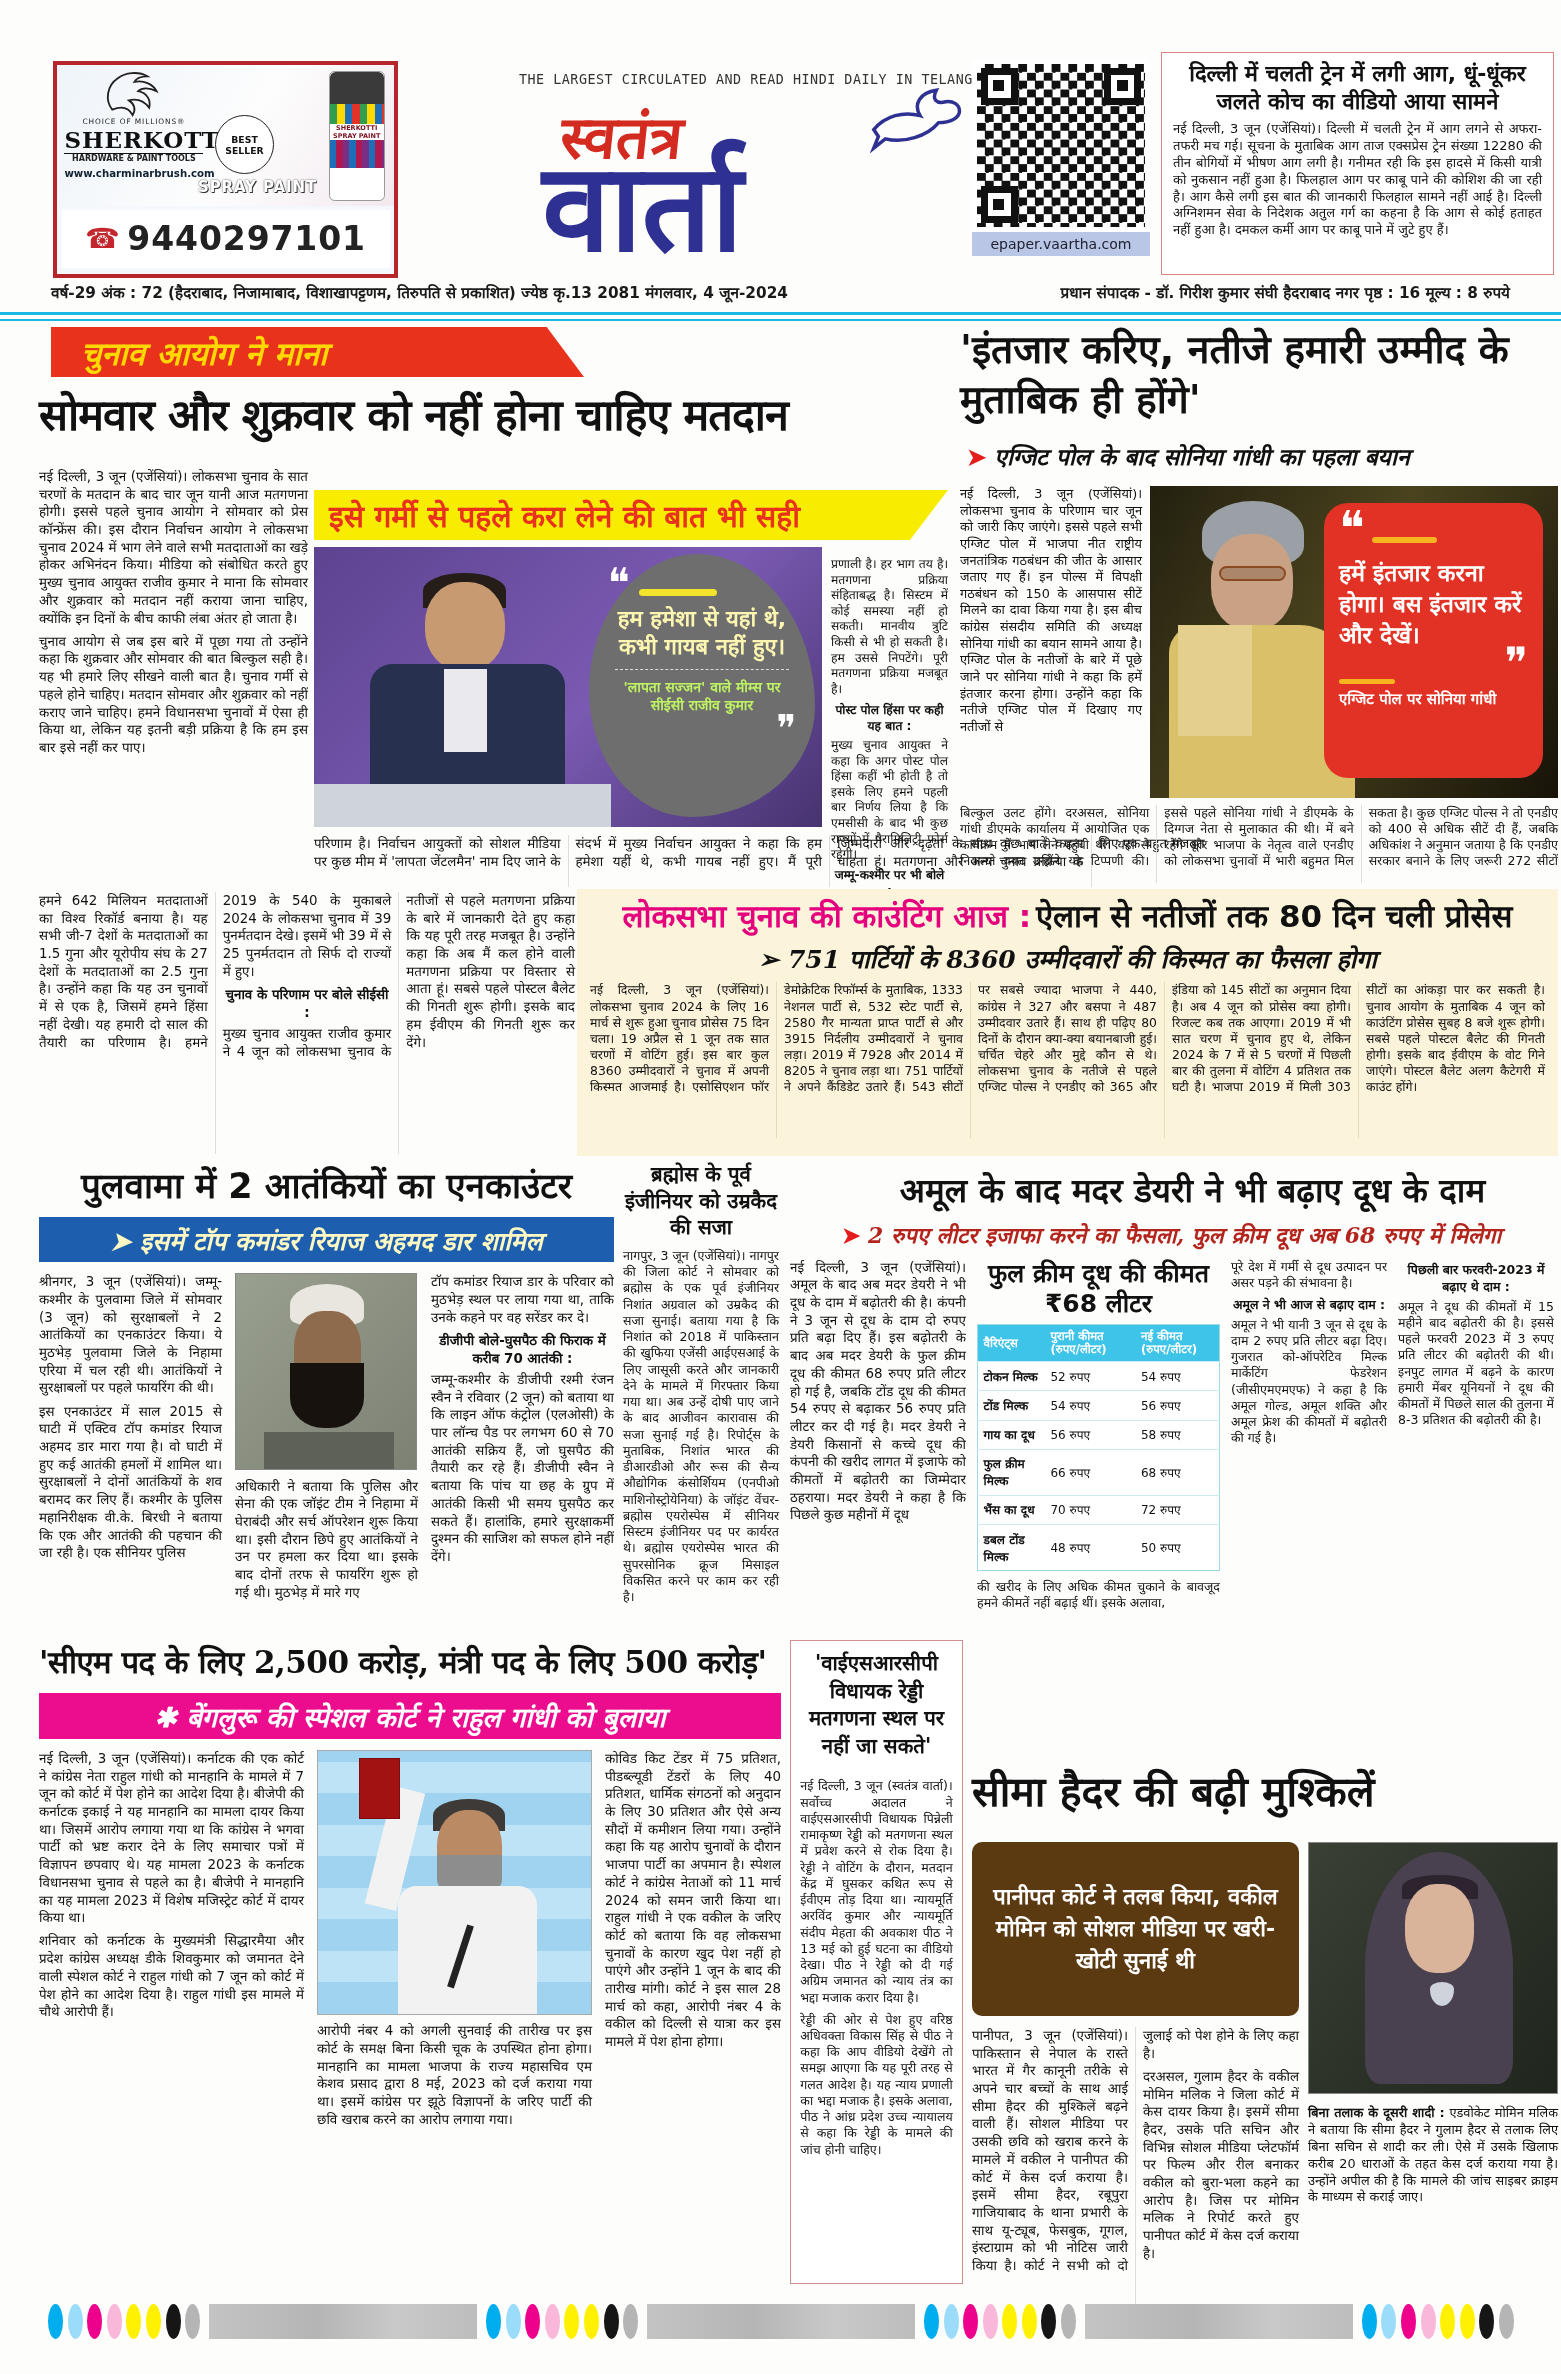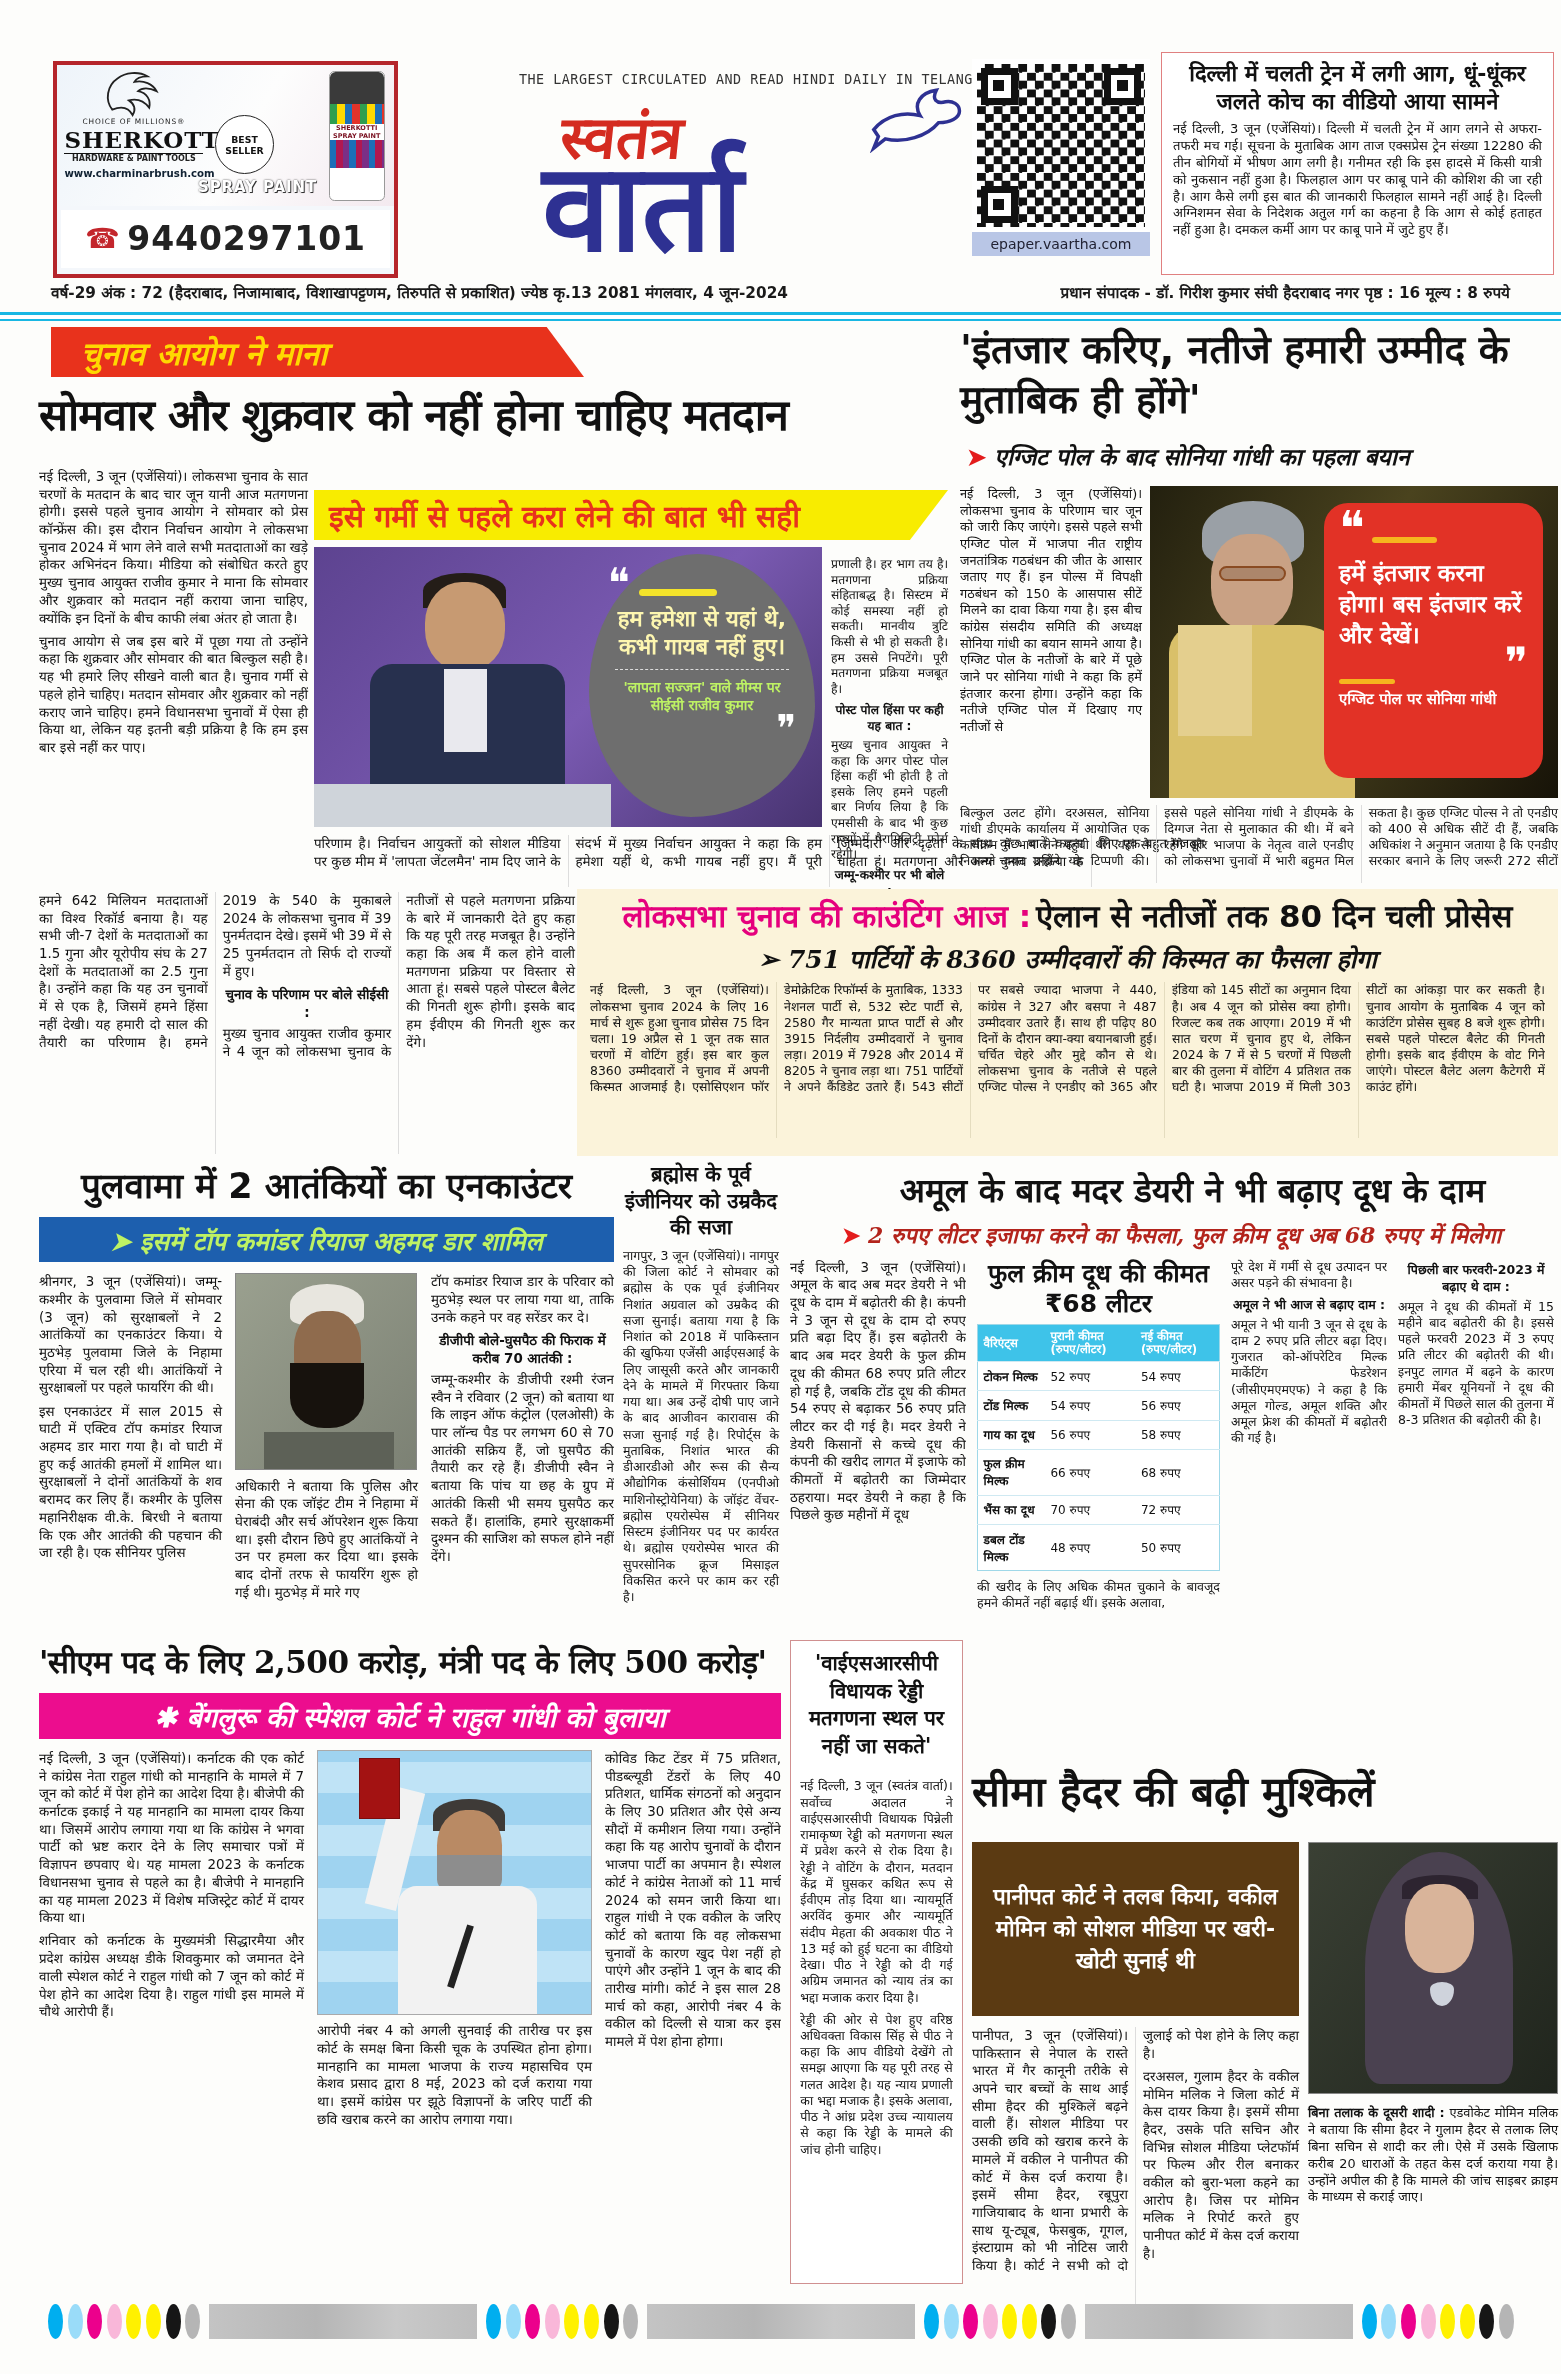--- a/index.html
+++ b/index.html
@@ -121,7 +121,7 @@
   .pul{left:39px;top:1161px;width:575px;}
   .pul-head{font-size:35px;font-weight:800;text-align:center;}
   .pul-banner{margin-top:9.3px;height:45px;background:#1d5fae;display:flex;align-items:center;justify-content:center;}
-  .pul-banner span{color:#bef264;font-size:25px;font-weight:bold;font-style:italic;font-family:"DejaVu Serif",serif;}
+  .pul-banner span{color:#fef9c3;font-size:25px;font-weight:bold;font-style:italic;font-family:"DejaVu Serif",serif;}
   .pul-body{display:flex;gap:13px;margin-top:11px;height:458px;overflow:hidden;}
   .pul-c{flex:1;}
   .militant{width:182px;height:197px;background:linear-gradient(135deg,#9aa08f,#7c8174);position:relative;border:0.9px solid #888;margin-bottom:7.4px;}

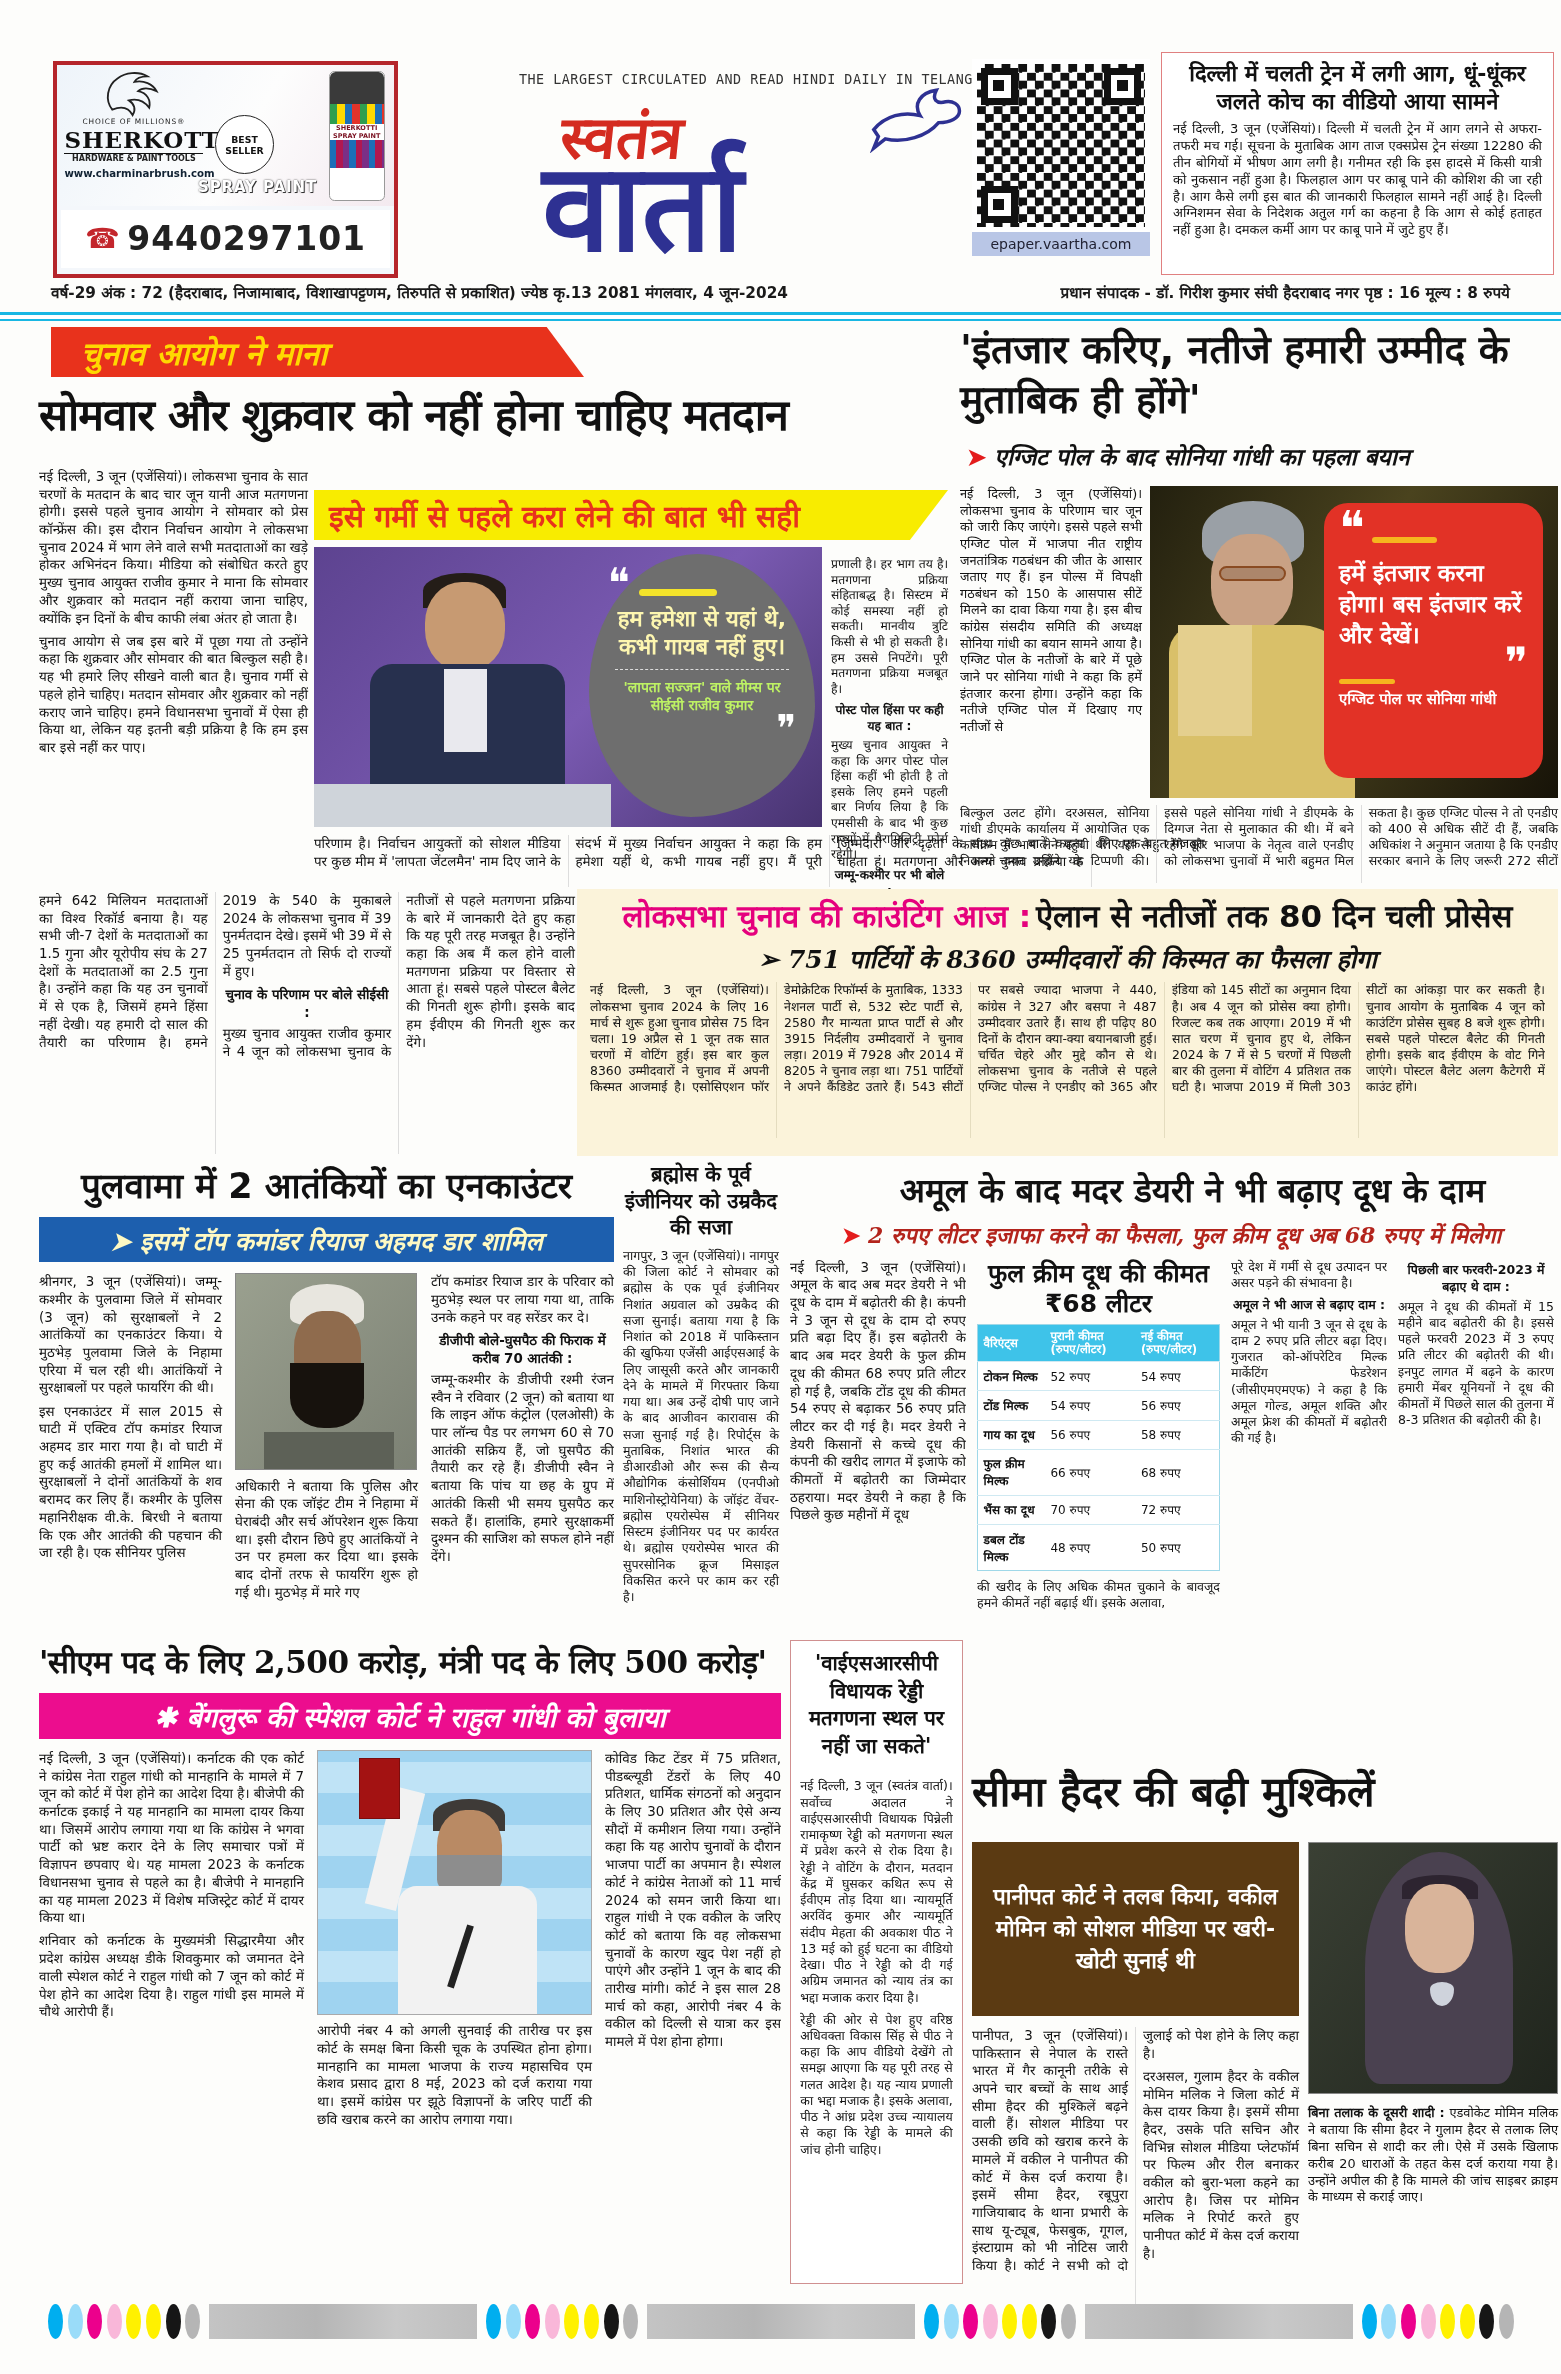--- a/index.html
+++ b/index.html
@@ -175,7 +175,7 @@
   .seema-head{font-size:41px;font-weight:800;text-align:left;margin-top:41px;}
   .brown-box{position:absolute;left:0;top:121px;width:327px;height:174px;background:#5b3a12;color:#fff;
              display:flex;align-items:center;justify-content:center;padding:1px 15px;text-align:center;
-             font-size:22px;font-weight:bold;line-height:1.45;}
+             font-size:22px;font-weight:bold;line-height:1.45;border-radius:10px;}
   .seema-photo{position:absolute;left:336px;top:121px;width:250px;height:252px;background:linear-gradient(130deg,#3a4034,#20251d);overflow:hidden;border:0.9px solid #888;}
   .se-veil{position:absolute;left:56px;top:9.3px;width:148px;height:232px;background:#4a4150;border-radius:50% 50% 10% 10%;}
   .se-face{position:absolute;left:96px;top:41px;width:69px;height:89px;background:#d9b49a;border-radius:44%;}

